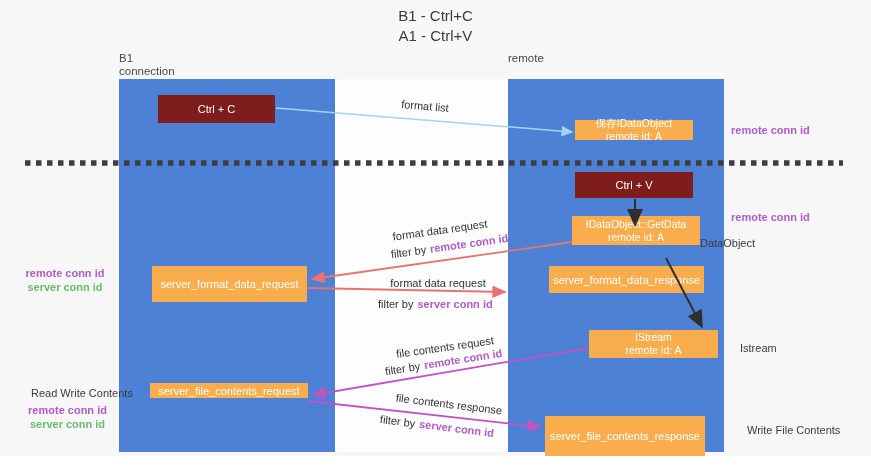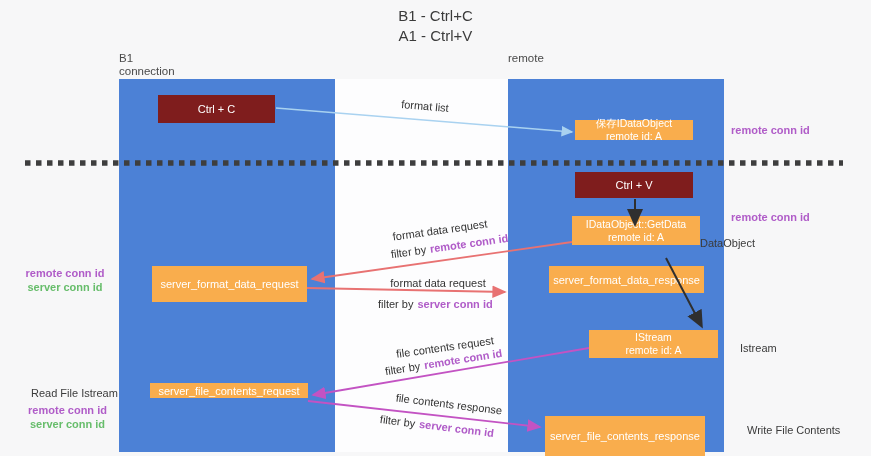--- a/index.html
+++ b/index.html
@@ -129,7 +129,7 @@
     <div class="purple">remote conn id</div>
     <div class="greentxt">server conn id</div>
   </div>
-  <div class="margin-label" style="left:31px; top:387px;">Read File Istream</div>
+  <div class="margin-label" style="left:31px; top:387px;">Read Write Contents</div>
   <div class="margin-group" style="left:20px; top:404px; width:95px;">
     <div class="purple">remote conn id</div>
     <div class="greentxt">server conn id</div>

